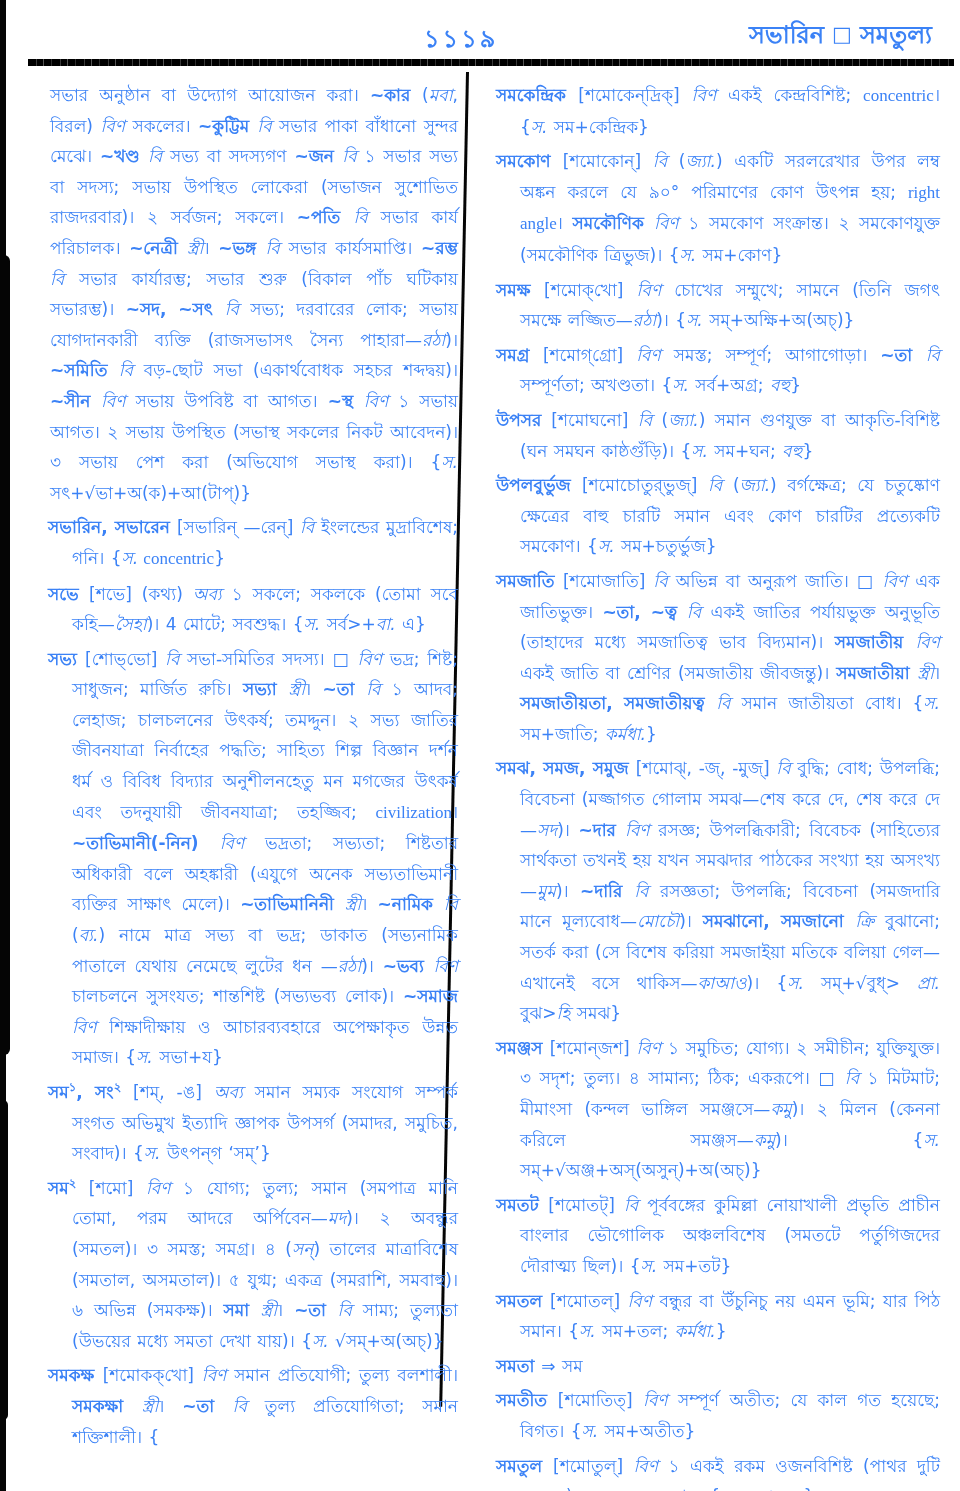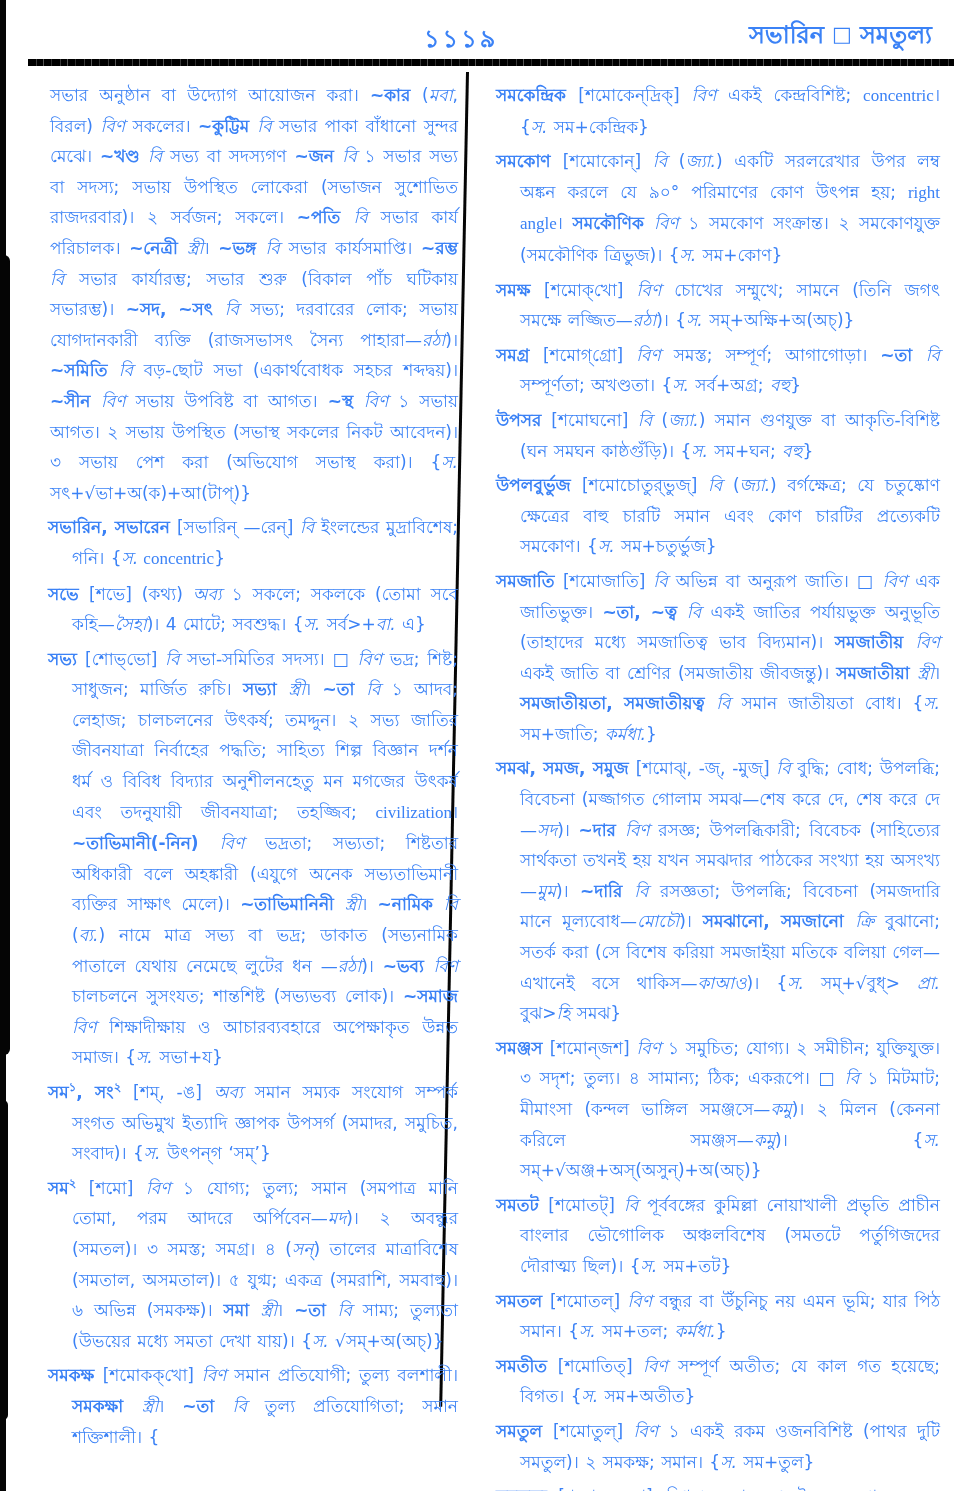--- a/index.html
+++ b/index.html
@@ -94,6 +94,7 @@
       <p class="entry"><span class="seg-b">সমঞ্জস </span><span class="seg-n">[শমোন্‌জশ] </span><span class="seg-i">বিণ </span><span class="seg-n">১ সমুচিত; যোগ্য। ২ সমীচীন; যুক্তিযুক্ত। ৩ সদৃশ; তুল্য। ৪ সামান্য; ঠিক; একরূপে। □ </span><span class="seg-i">বি </span><span class="seg-n">১ মিটমাট; মীমাংসা (কন্দল ভাঙ্গিল সমঞ্জসে—</span><span class="seg-i">কমু</span><span class="seg-n">)। ২ মিলন (কেননা করিলে সমঞ্জস—</span><span class="seg-i">কমু</span><span class="seg-n">)। {</span><span class="seg-i">স.</span><span class="seg-n"> সম্+√অঞ্জ+অস্(অসুন্)+অ(অচ্)}</span></p>
       <p class="entry"><span class="seg-b">সমতট </span><span class="seg-n">[শমোতট্] </span><span class="seg-i">বি </span><span class="seg-n">পূর্ববঙ্গের কুমিল্লা নোয়াখালী প্রভৃতি প্রাচীন বাংলার ভৌগোলিক অঞ্চলবিশেষ (সমতটে পর্তুগিজদের দৌরাত্ম্য ছিল)। {</span><span class="seg-i">স.</span><span class="seg-n"> সম+তট}</span></p>
       <p class="entry"><span class="seg-b">সমতল </span><span class="seg-n">[শমোতল্] </span><span class="seg-i">বিণ </span><span class="seg-n">বন্ধুর বা উঁচুনিচু নয় এমন ভূমি; যার পিঠ সমান। {</span><span class="seg-i">স.</span><span class="seg-n"> সম+তল; </span><span class="seg-i">কর্মধা.</span><span class="seg-n">}</span></p>
+      <p class="entry"><span class="seg-b">সমতা </span><span class="seg-n">⇒ সম</span></p>
       <p class="entry"><span class="seg-b">সমতীত </span><span class="seg-n">[শমোতিত্] </span><span class="seg-i">বিণ </span><span class="seg-n">সম্পূর্ণ অতীত; যে কাল গত হয়েছে; বিগত। {</span><span class="seg-i">স.</span><span class="seg-n"> সম+অতীত}</span></p>
       <p class="entry"><span class="seg-b">সমতুল </span><span class="seg-n">[শমোতুল্] </span><span class="seg-i">বিণ </span><span class="seg-n">১ একই রকম ওজনবিশিষ্ট (পাথর দুটি সমতুল)। ২ সমকক্ষ; সমান। {</span><span class="seg-i">স.</span><span class="seg-n"> সম+তুল}</span></p>
       <p class="entry"><span class="seg-b">সমতুল্য </span><span class="seg-n">[শমোতুল্‌লো] </span><span class="seg-i">বিণ </span><span class="seg-n">১ সমান; একই; তুল্যরূপ; সমকক্ষ (বংশমর্যাদায় সমতুল্য)। ২ ওজনে সমান</span></p>

